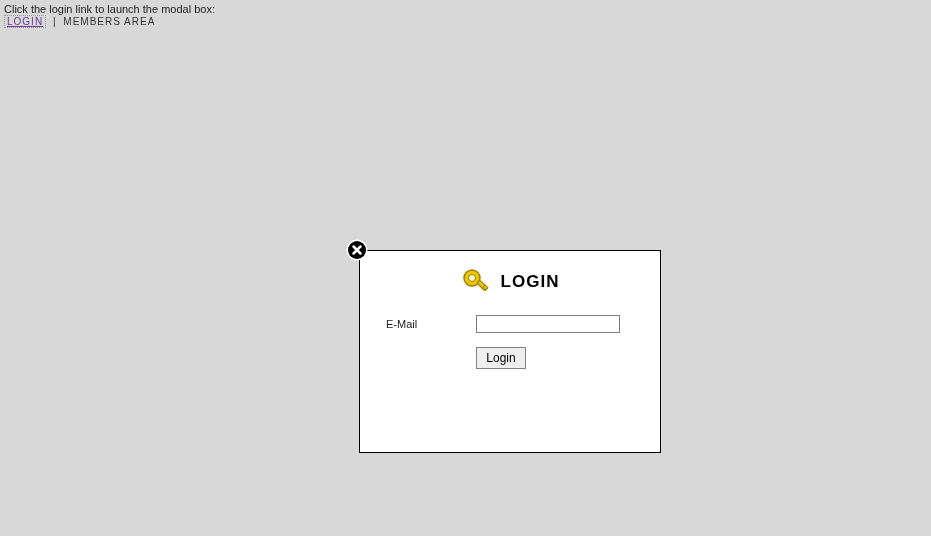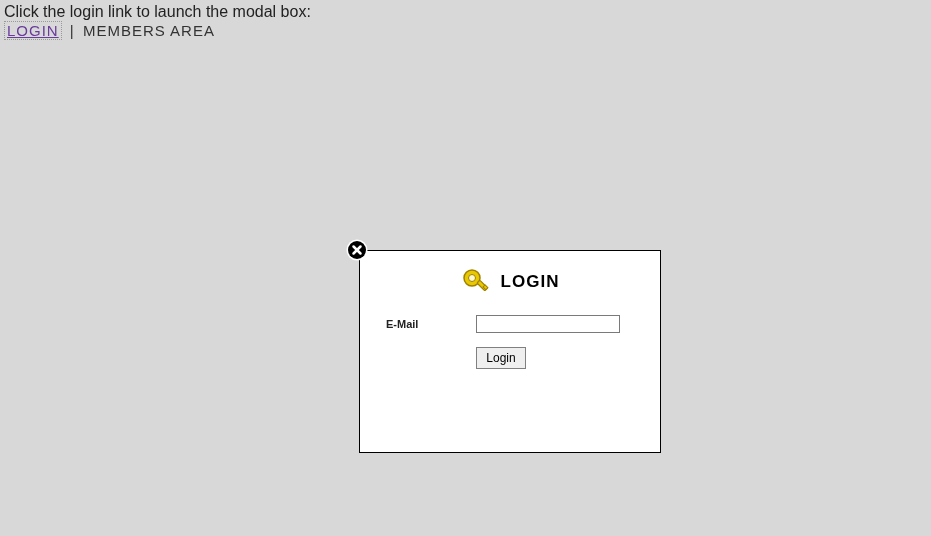--- a/index.html
+++ b/index.html
@@ -15,7 +15,7 @@
     }
     .header-text {
       padding: 3px 0 0 4px;
-      font-size: 16px;
+      font-size: 11px;
     }
     .nav-links {
       padding: 0 4px;

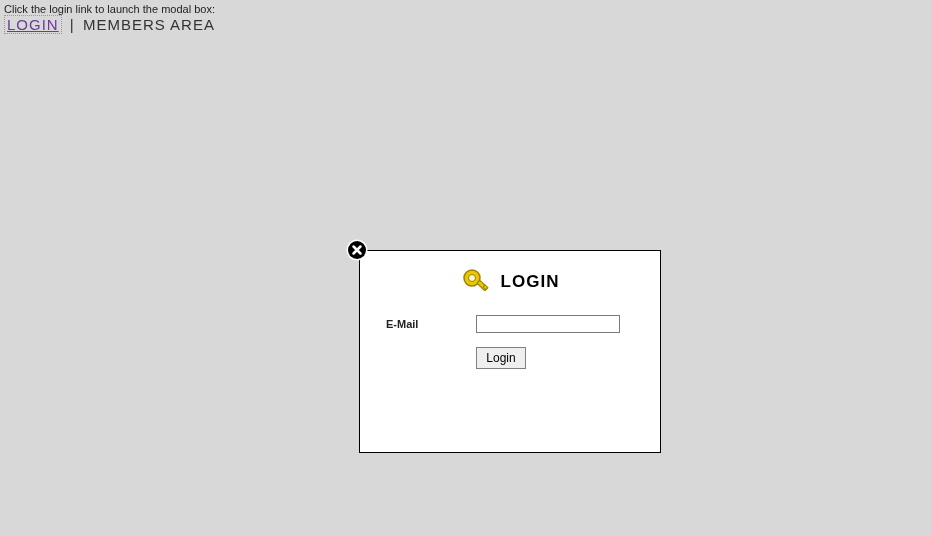--- a/index.html
+++ b/index.html
@@ -19,7 +19,7 @@
     }
     .nav-links {
       padding: 0 4px;
-      font-size: 15px;
+      font-size: 10px;
       letter-spacing: 1px;
     }
     .login-link {

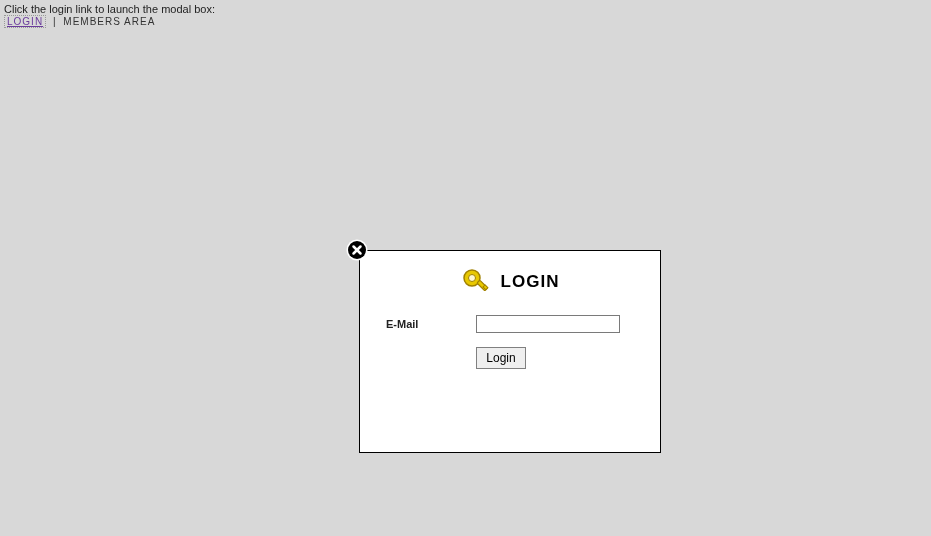--- a/index.html
+++ b/index.html
@@ -85,7 +85,6 @@
       width: 90px;
       font-size: 11px;
       color: #222;
-      font-weight: bold;
     }
     .form-input {
       width: 144px;

